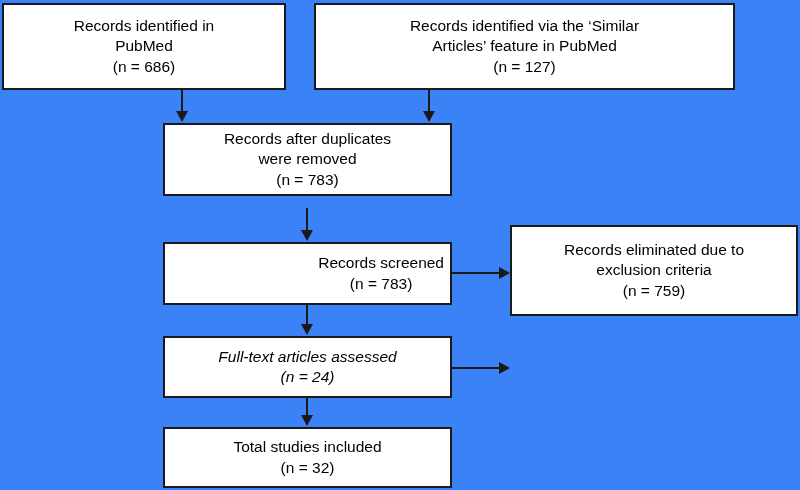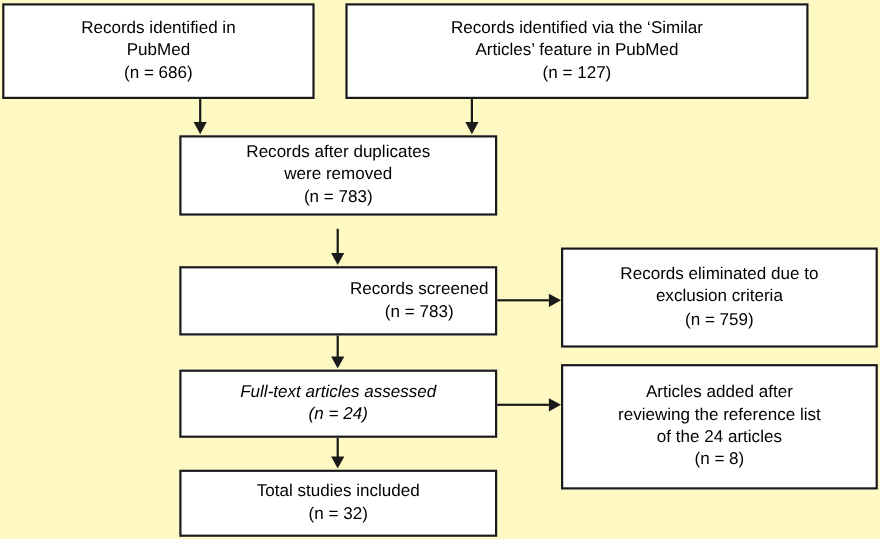--- a/index.html
+++ b/index.html
@@ -12,7 +12,7 @@
     position: relative;
     width: 800px;
     height: 490px;
-    background: #fef9c3;
+    background: #3b82f6;
     font-family: "Liberation Sans", sans-serif;
     overflow: hidden;
   }

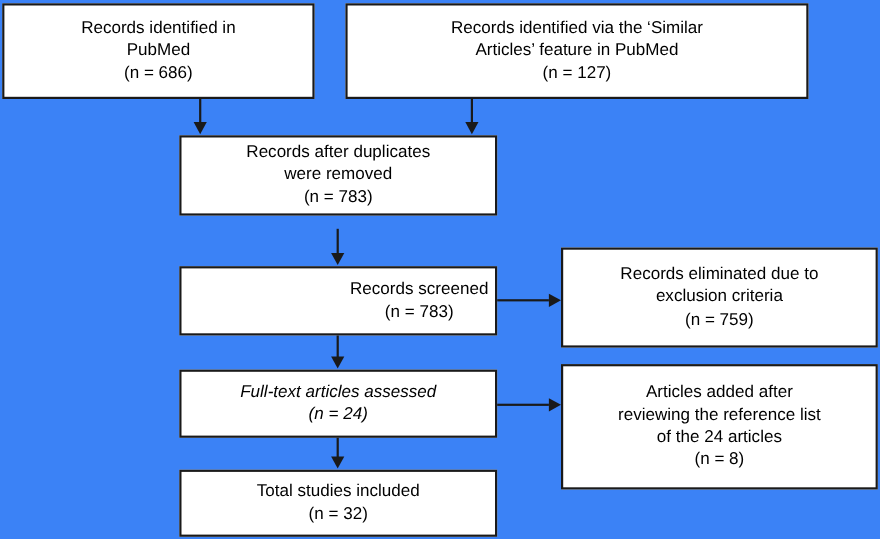--- a/index.html
+++ b/index.html
@@ -104,12 +104,6 @@
 (n = 24)</span>
   </div>
 
-  <div class="node" style="left:510px; top:331px; width:288px; height:114px;">
-    <span class="node-text">Articles added after
-reviewing the reference list
-of the 24 articles
-(n = 8)</span>
-  </div>
 
   <div class="node" style="left:163px; top:427px; width:289px; height:61px;">
     <span class="node-text">Total studies included

